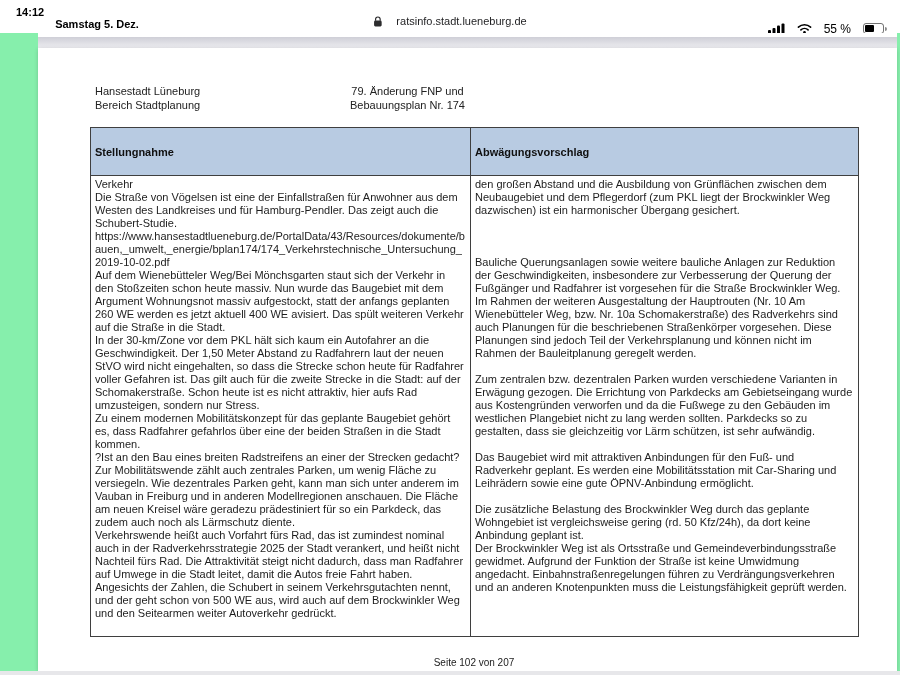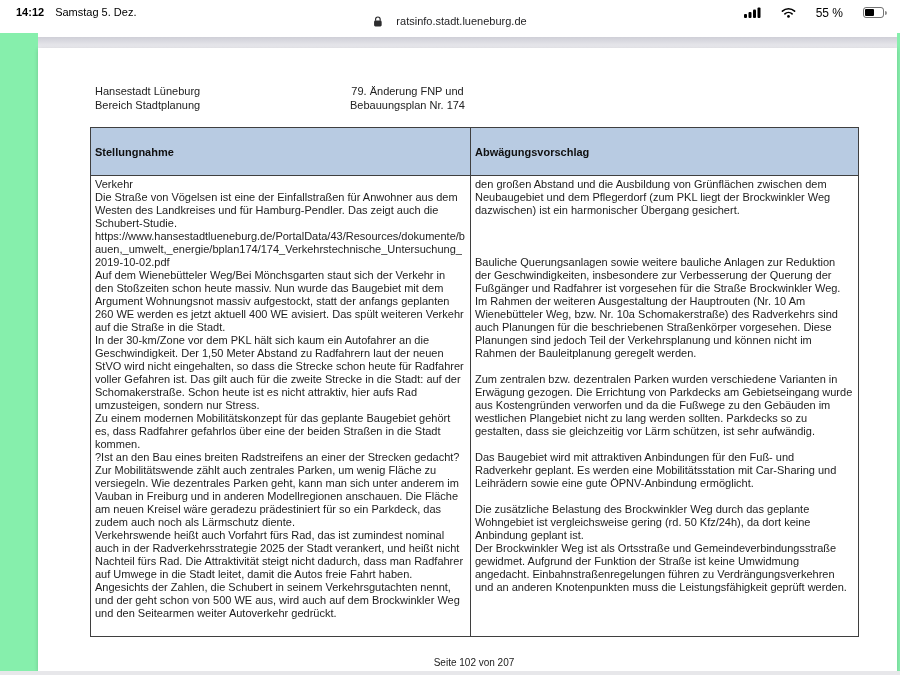--- a/index.html
+++ b/index.html
@@ -11,7 +11,7 @@
   .sb-left{position:absolute;left:16px;top:6px;font-size:11px;color:#000;
     display:flex;gap:11px;align-items:flex-start;}
   .sb-time{font-weight:bold;}
-  .sb-date{font-weight:normal;}
+  .sb-date{font-weight:bold;margin-top:12px;}
   .sb-url{position:absolute;left:50%;top:15px;transform:translateX(-50%);
     display:flex;align-items:center;gap:14px;font-size:11px;color:#1f1f21;}
   .sb-right{position:absolute;right:13px;top:6px;display:flex;align-items:center;gap:20px;height:13px;}

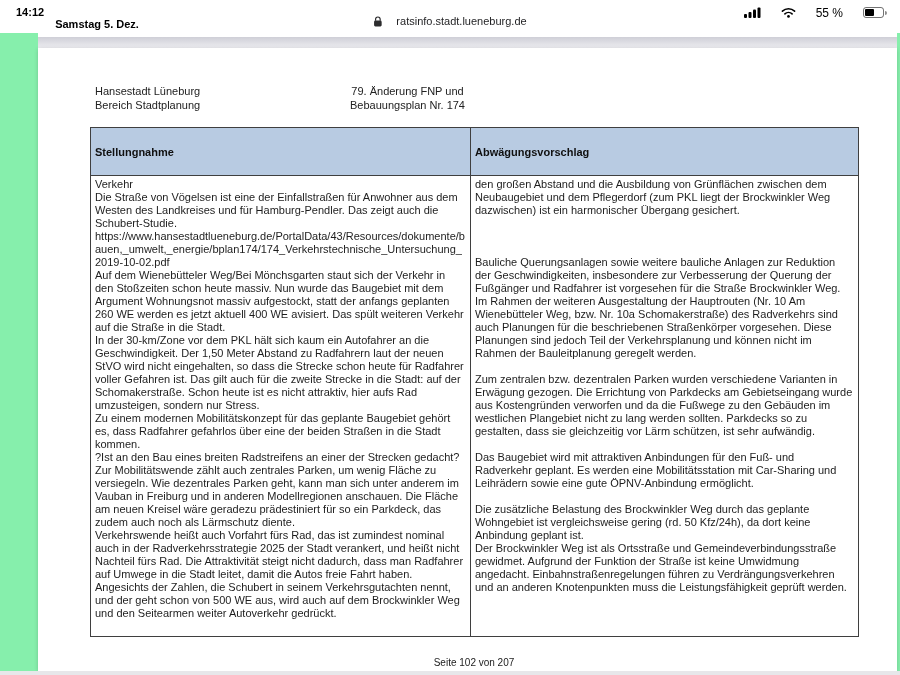--- a/index.html
+++ b/index.html
@@ -14,7 +14,7 @@
   .sb-date{font-weight:bold;margin-top:12px;}
   .sb-url{position:absolute;left:50%;top:15px;transform:translateX(-50%);
     display:flex;align-items:center;gap:14px;font-size:11px;color:#1f1f21;}
-  .sb-right{position:absolute;right:13px;top:6px;display:flex;align-items:center;gap:20px;height:13px;}
+  .sb-right{position:absolute;right:13px;top:22px;display:flex;align-items:center;gap:12px;height:13px;}
   .percent{font-size:12px;color:#000;}
   .battery{display:flex;align-items:center;}
   .battery-body{width:21px;height:10.5px;border:1px solid rgba(0,0,0,.55);border-radius:3px;

